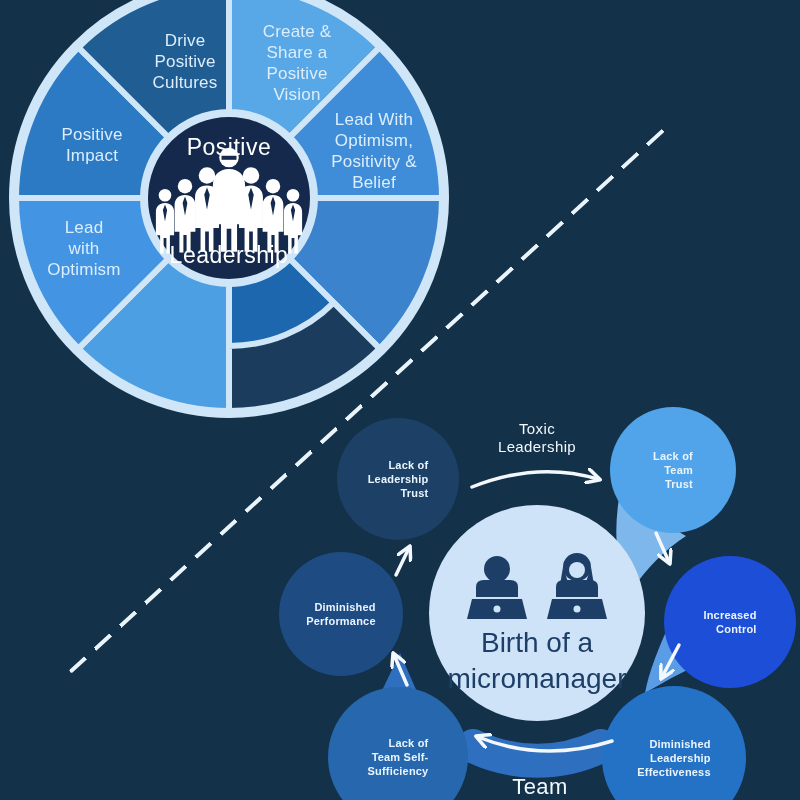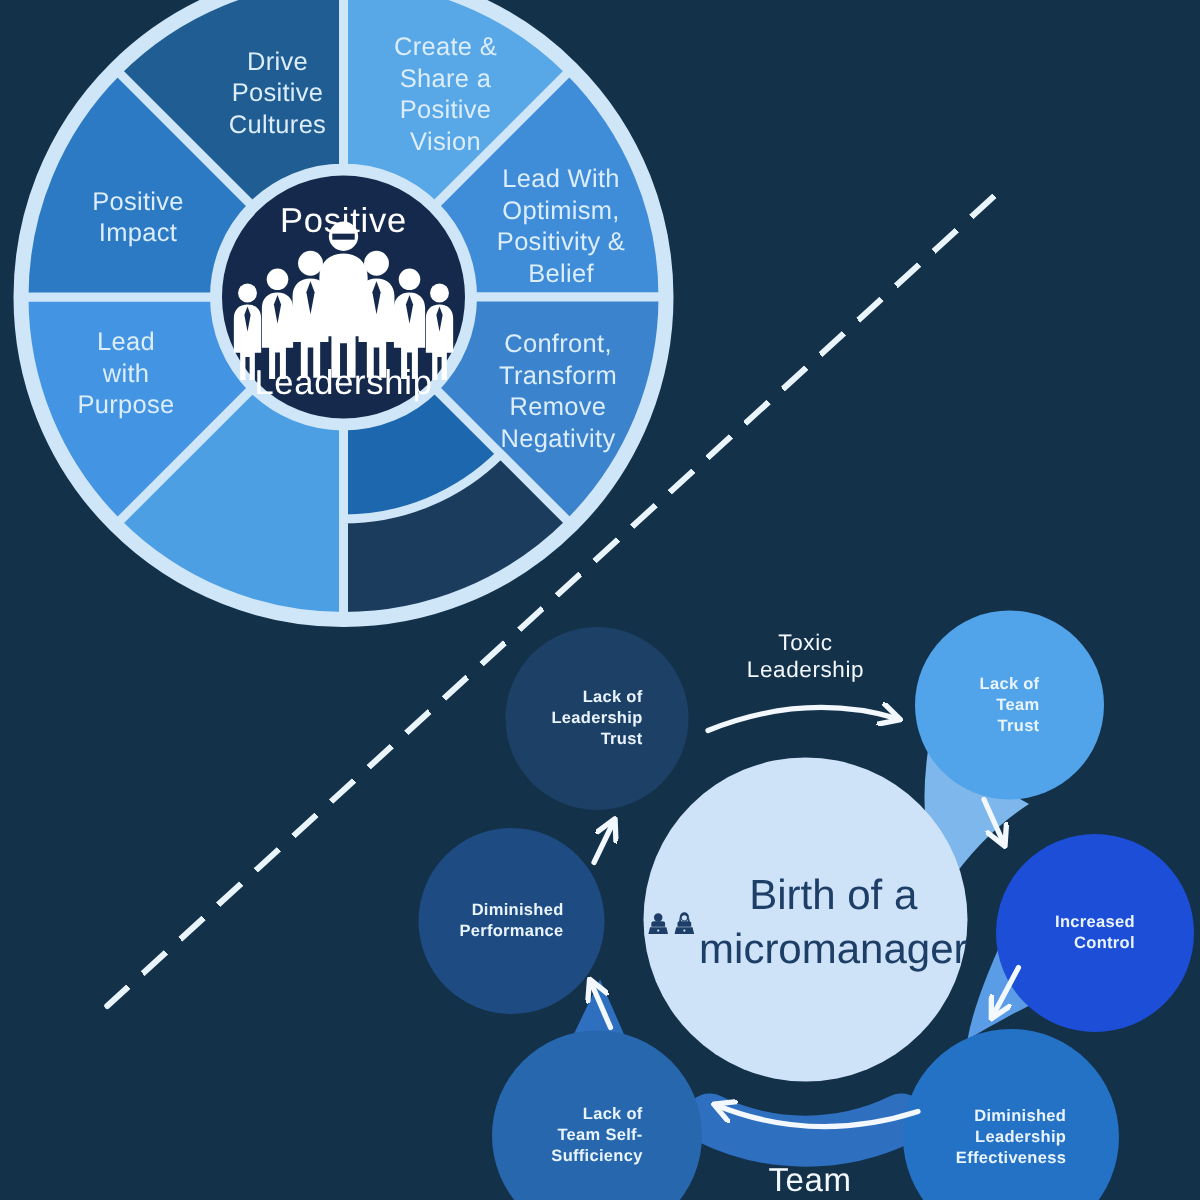--- a/index.html
+++ b/index.html
@@ -127,7 +127,7 @@
 Negativity</div>
   <div class="wlabel" style="left:84px;top:249px">Lead
 with
-Purpose</div>
+Optimism</div>
   <div class="wlabel" style="left:92px;top:145px">Positive
 Impact</div>
   <div class="wlabel" style="left:185px;top:62px">Drive

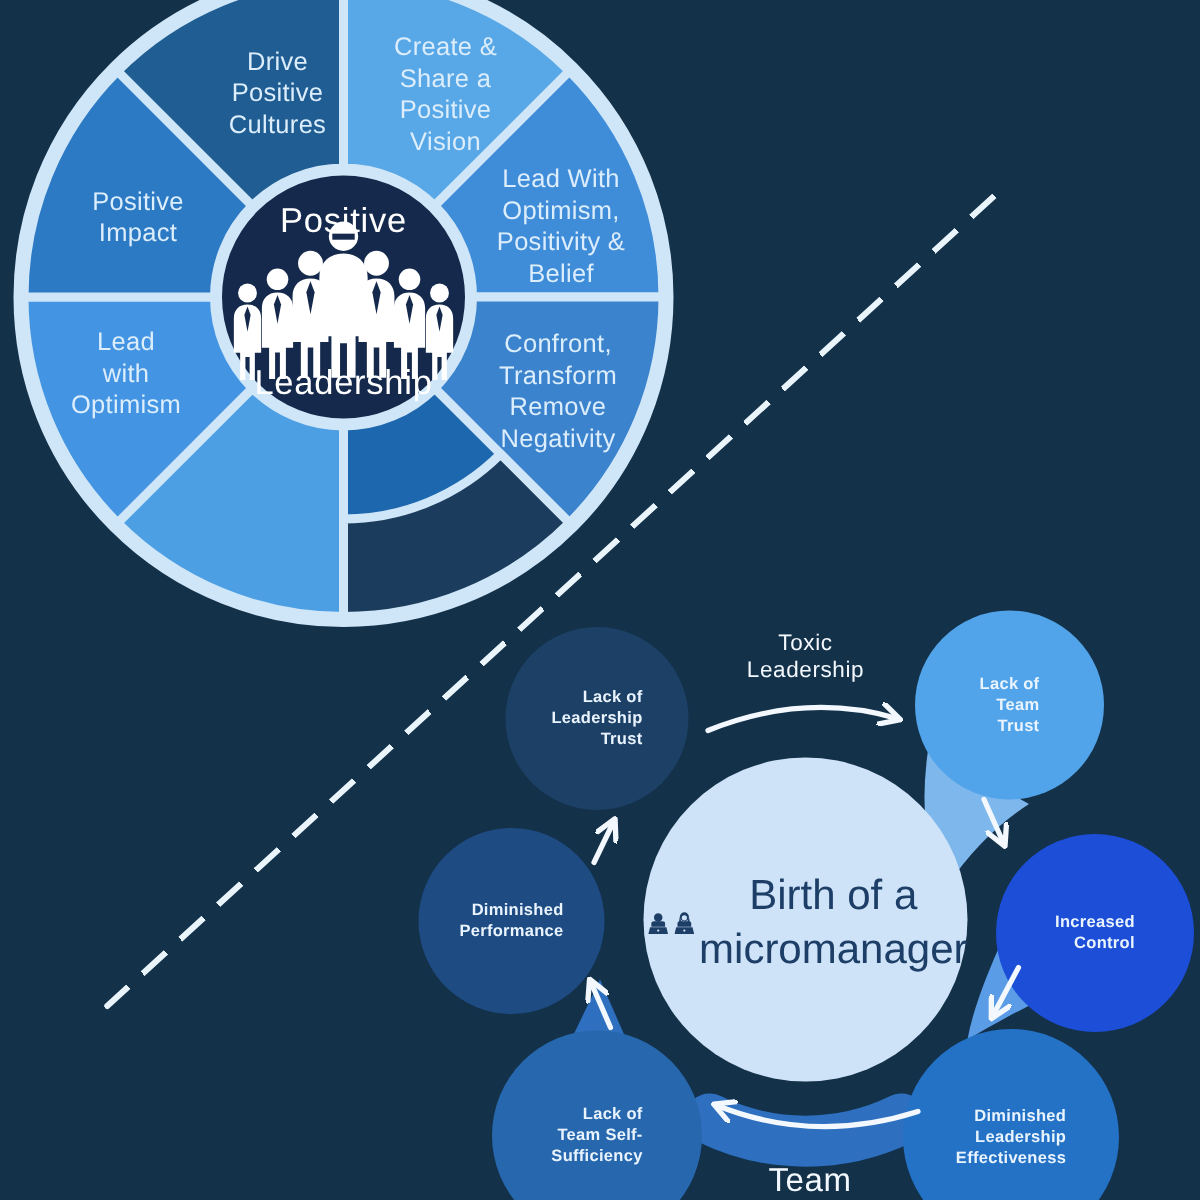--- a/index.html
+++ b/index.html
@@ -121,10 +121,6 @@
 Optimism,
 Positivity &amp;
 Belief</div>
-  <div class="wlabel" style="left:372px;top:261px">Confront,
-Transform
-Remove
-Negativity</div>
   <div class="wlabel" style="left:84px;top:249px">Lead
 with
 Optimism</div>

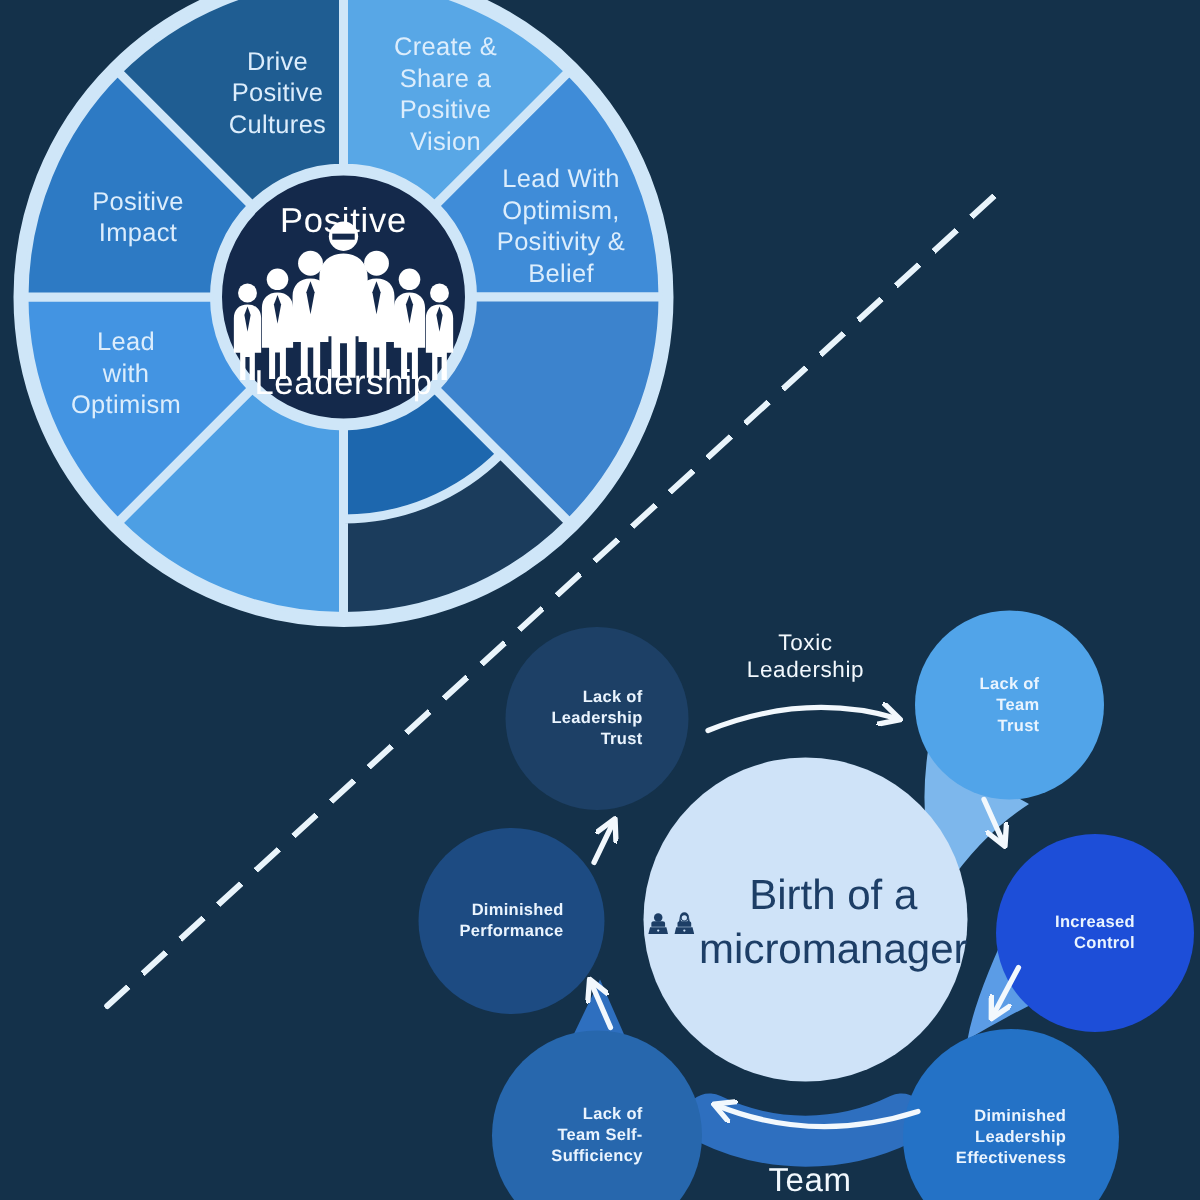--- a/index.html
+++ b/index.html
@@ -39,7 +39,7 @@
   }
   .cycle-center{
     position:absolute;border-radius:50%;z-index:2;
-    display:flex;flex-direction:row;align-items:center;justify-content:center;
+    display:flex;flex-direction:column;align-items:center;justify-content:center;
   }
   .cycle-center-title{
     font-size:28px;line-height:1.3;text-align:center;white-space:pre-line;margin-top:4px;

